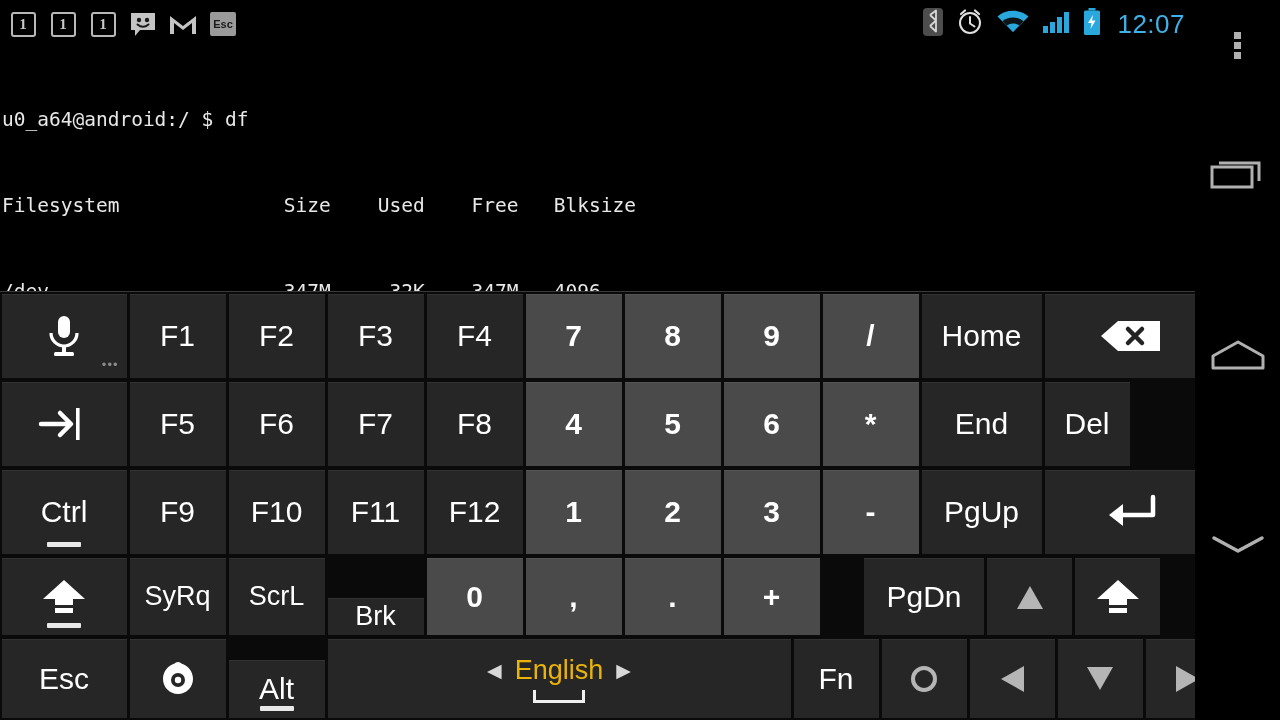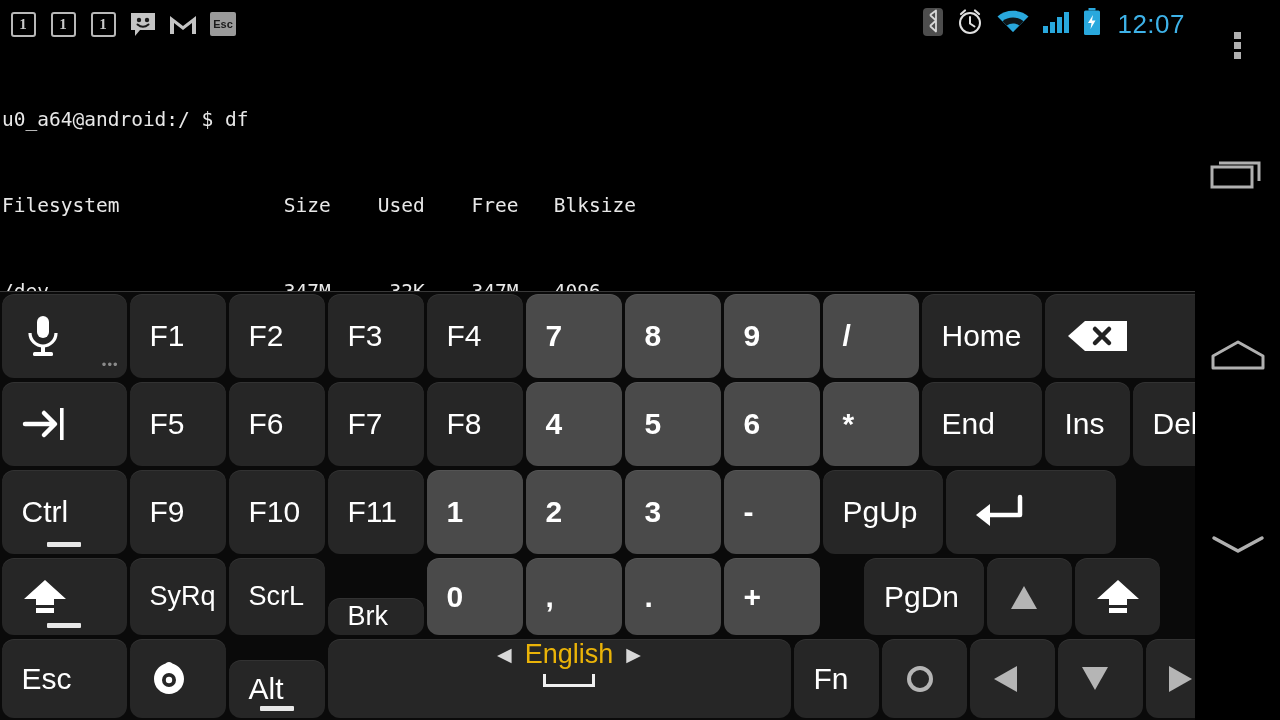--- a/index.html
+++ b/index.html
@@ -54,13 +54,12 @@
   .krow.r5 { height:83px; }
 
   .key {
-    position:relative; margin:2px 1.5px; border-radius:12px;
+    position:relative; margin:2px 1.5px; border-radius:0;
     background:#262626;
-    display:flex; align-items:center; 
+    display:flex; align-items:center; justify-content:center;
     color:#fff; font-size:30px; font-weight:400;
     flex-shrink:0; user-select:none;
     box-shadow:inset 0 1px 0 rgba(255,255,255,0.06);
-    padding-left:20px;
   }
   .key.num { background:#4a4a4a; font-weight:bold; }
   .key.small { font-size:27px; }

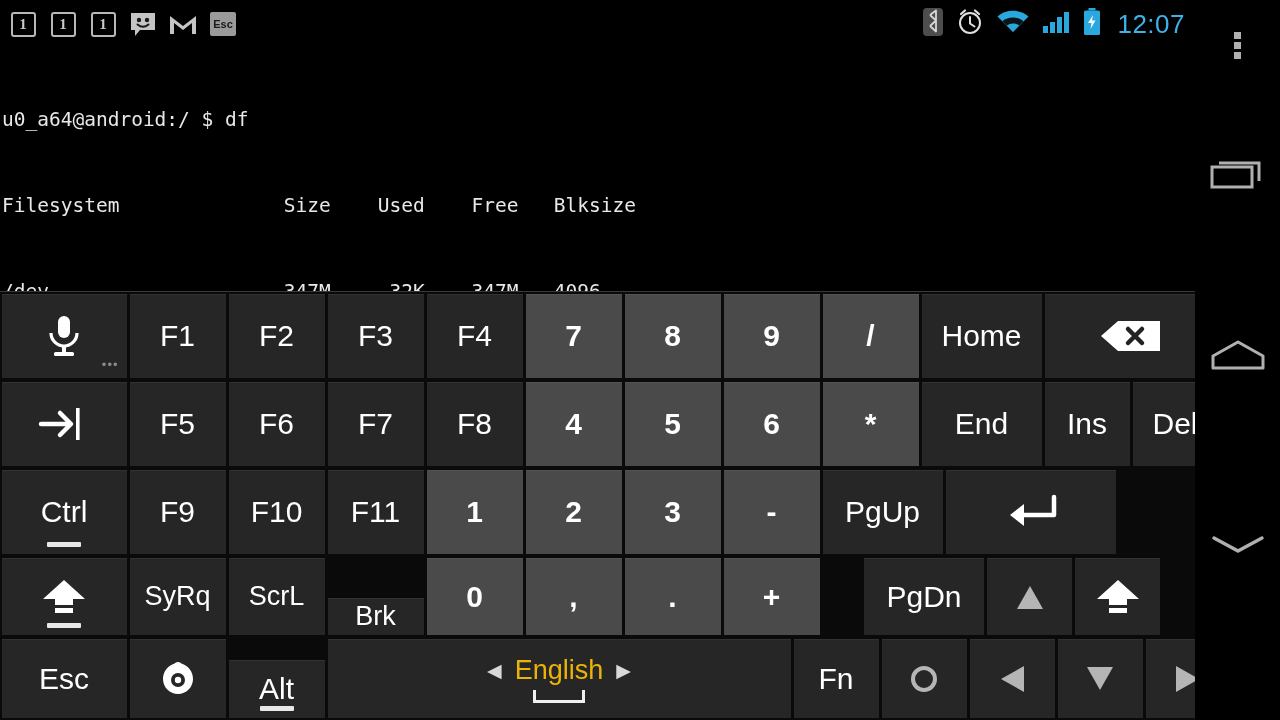--- a/index.html
+++ b/index.html
@@ -259,9 +259,6 @@
           <span>End</span>
         </div>
         <div class="key" style="width: 85px;">
-          <span>Ins</span>
-        </div>
-        <div class="key" style="width: 85px;">
           <span>Del</span>
         </div>
       </div>

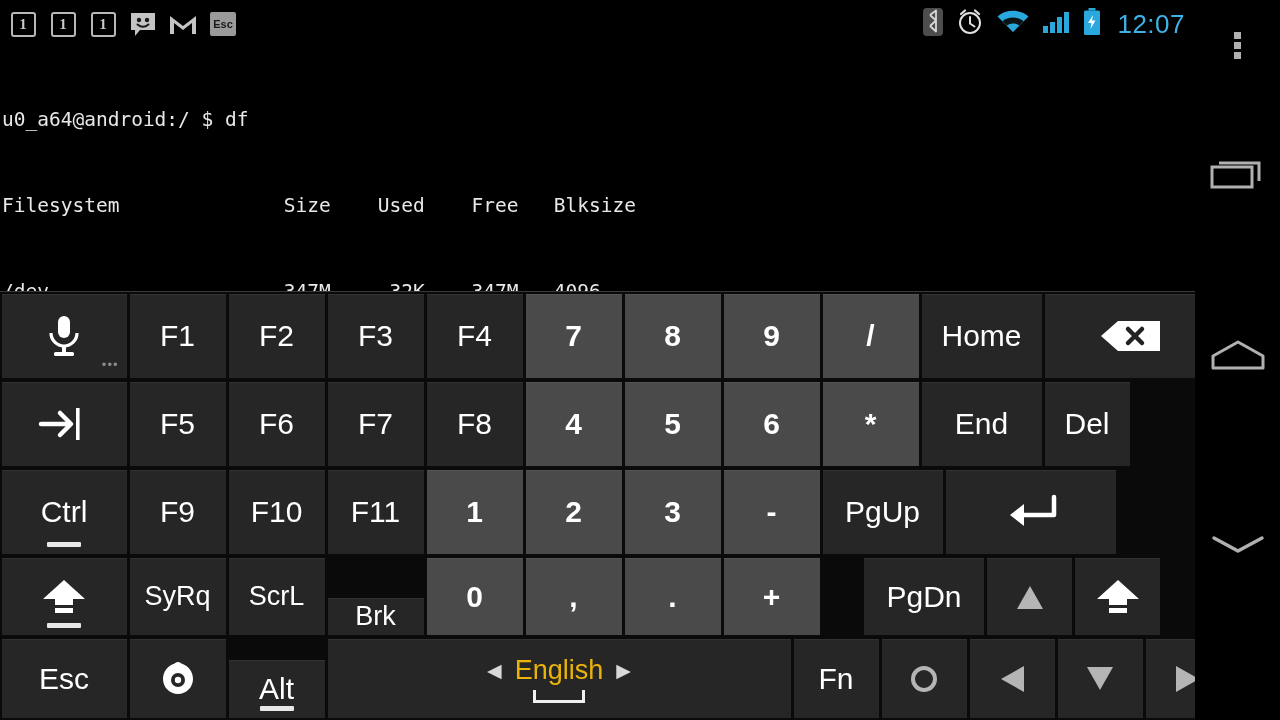--- a/index.html
+++ b/index.html
@@ -276,6 +276,9 @@
         <div class="key" style="width: 96px;">
           <span>F11</span>
         </div>
+        <div class="key" style="width: 96px;">
+          <span>F12</span>
+        </div>
         <div class="key num" style="width: 96px;">
           <span>1</span>
         </div>

